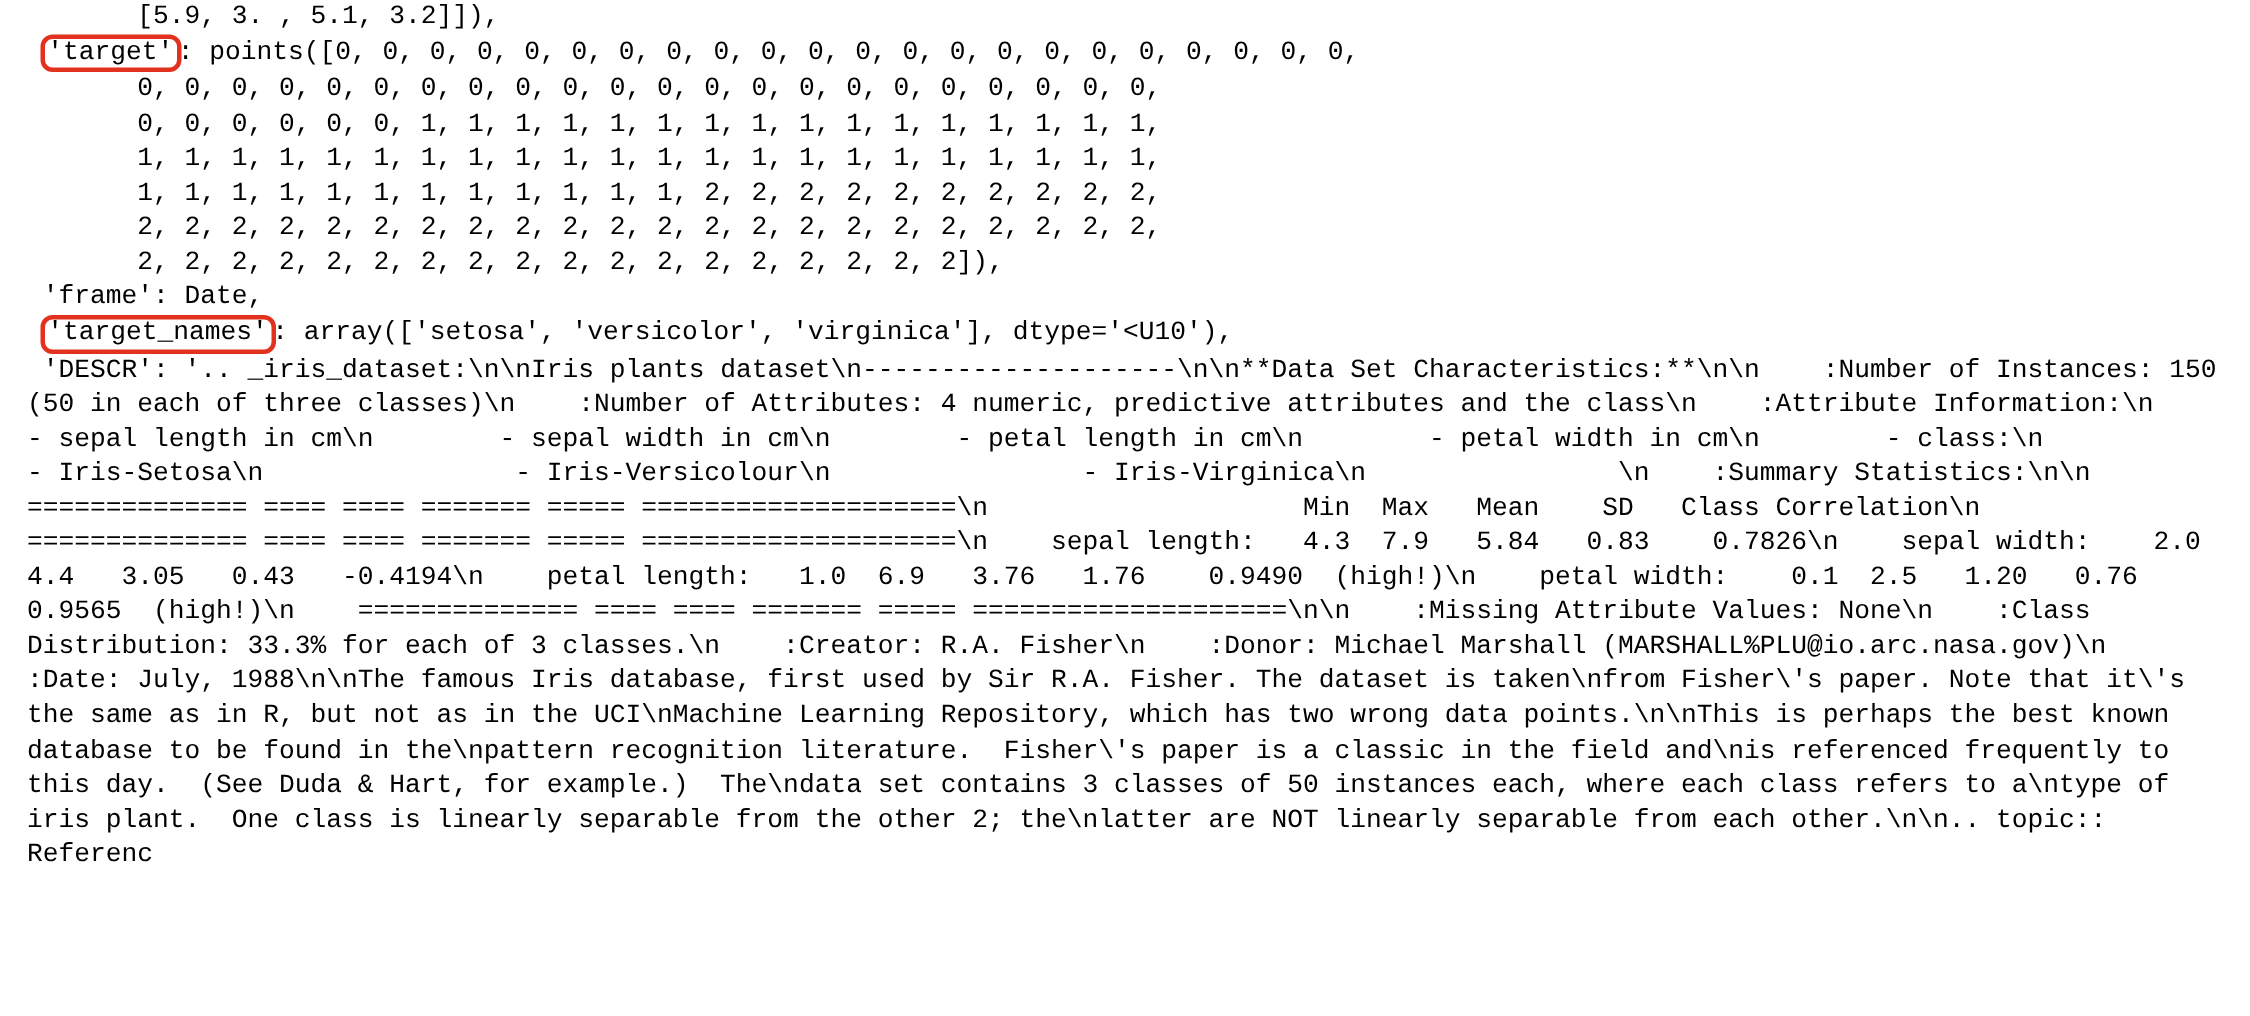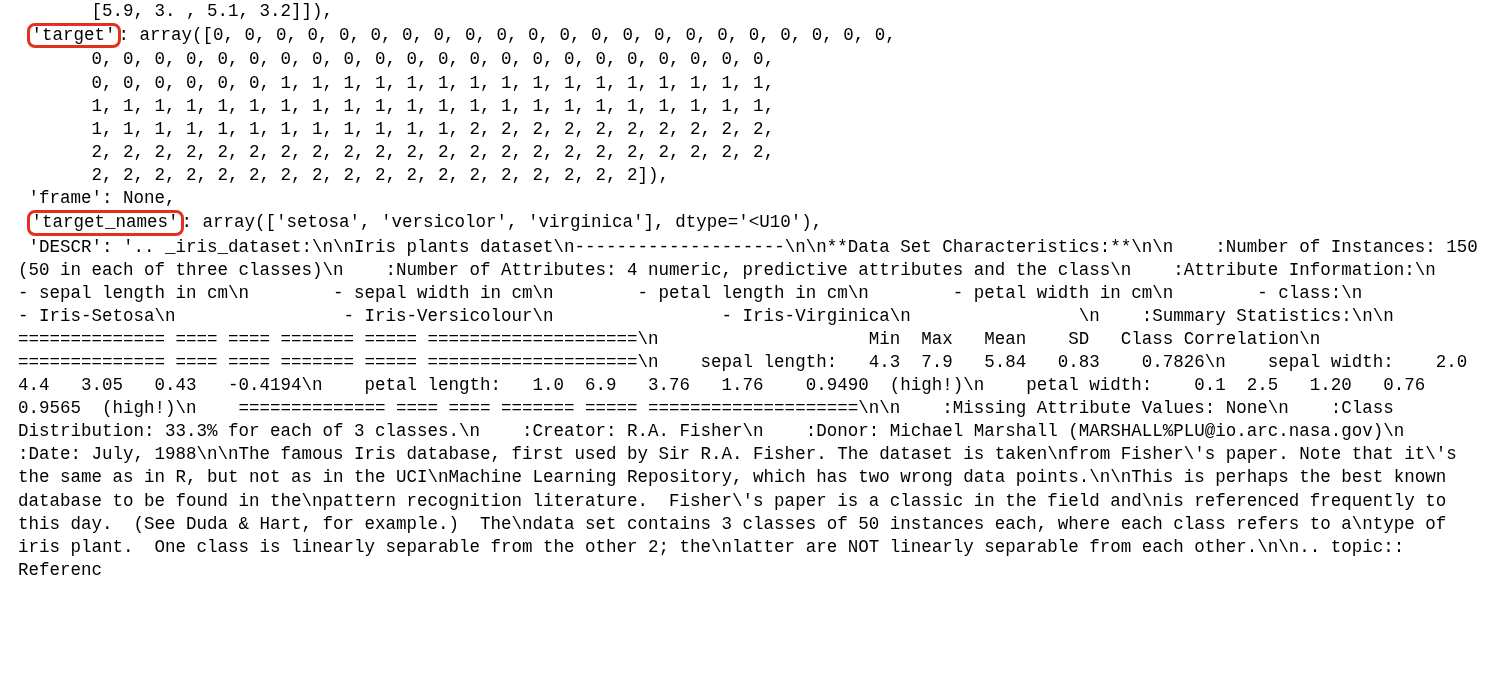--- a/index.html
+++ b/index.html
@@ -32,7 +32,7 @@
 <body>
 
 <div class="page"><span>       [5.9, 3. , 5.1, 3.2]]),</span>
-<span> </span><span class="hl">'target'</span><span>: array([0, 0, 0, 0, 0, 0, 0, 0, 0, 0, 0, 0, 0, 0, 0, 0, 0, 0, 0, 0, 0, 0,</span>
+<span> </span><span class="hl">'target'</span><span>: points([0, 0, 0, 0, 0, 0, 0, 0, 0, 0, 0, 0, 0, 0, 0, 0, 0, 0, 0, 0, 0, 0,</span>
 <span>       0, 0, 0, 0, 0, 0, 0, 0, 0, 0, 0, 0, 0, 0, 0, 0, 0, 0, 0, 0, 0, 0,</span>
 <span>       0, 0, 0, 0, 0, 0, 1, 1, 1, 1, 1, 1, 1, 1, 1, 1, 1, 1, 1, 1, 1, 1,</span>
 <span>       1, 1, 1, 1, 1, 1, 1, 1, 1, 1, 1, 1, 1, 1, 1, 1, 1, 1, 1, 1, 1, 1,</span>

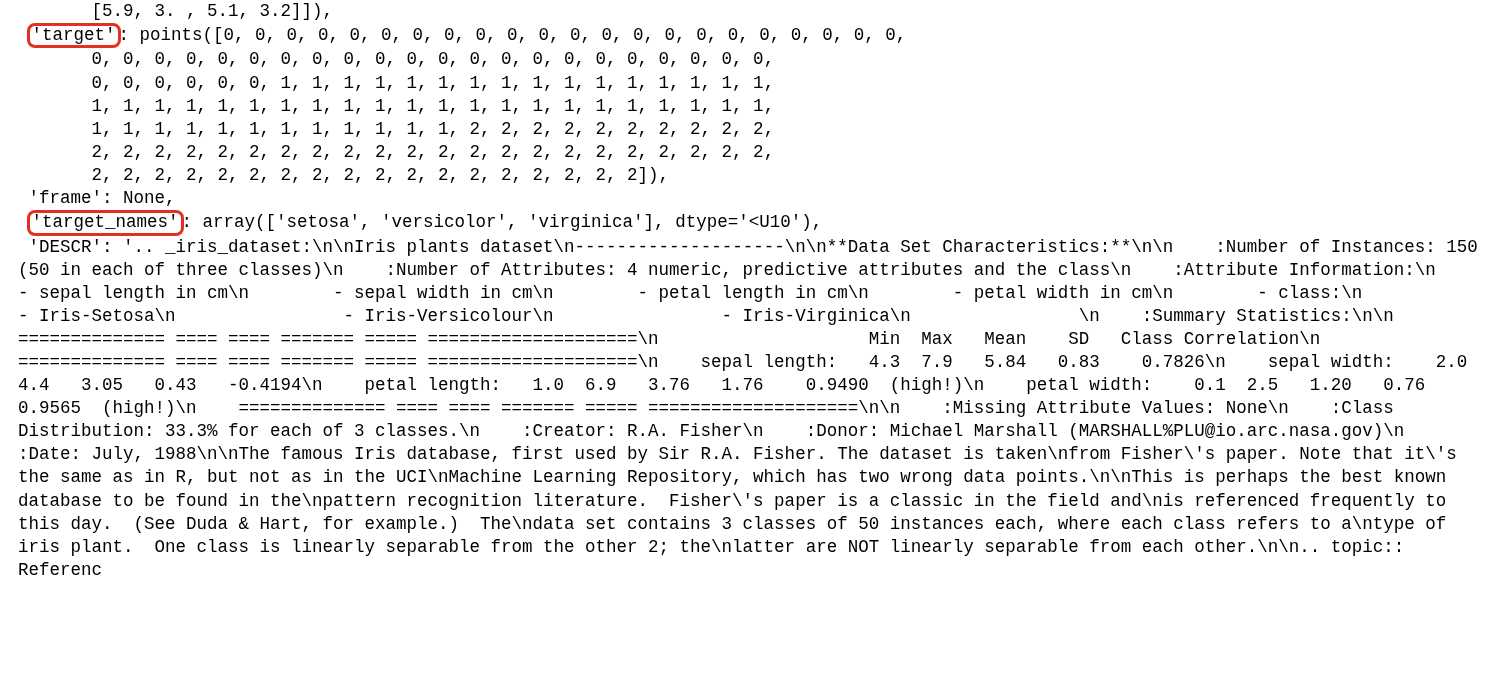--- a/index.html
+++ b/index.html
@@ -39,7 +39,7 @@
 <span>       1, 1, 1, 1, 1, 1, 1, 1, 1, 1, 1, 1, 2, 2, 2, 2, 2, 2, 2, 2, 2, 2,</span>
 <span>       2, 2, 2, 2, 2, 2, 2, 2, 2, 2, 2, 2, 2, 2, 2, 2, 2, 2, 2, 2, 2, 2,</span>
 <span>       2, 2, 2, 2, 2, 2, 2, 2, 2, 2, 2, 2, 2, 2, 2, 2, 2, 2]),</span>
-<span> 'frame': None,</span>
+<span> 'frame': Date,</span>
 <span> </span><span class="hl">'target_names'</span><span>: array(['setosa', 'versicolor', 'virginica'], dtype='&lt;U10'),</span>
 <span> 'DESCR': '.. _iris_dataset:\n\nIris plants dataset\n--------------------\n\n**Data Set Characteristics:**\n\n    :Number of Instances: 150 (50 in each of three classes)\n    :Number of Attributes: 4 numeric, predictive attributes and the class\n    :Attribute Information:\n        - sepal length in cm\n        - sepal width in cm\n        - petal length in cm\n        - petal width in cm\n        - class:\n                - Iris-Setosa\n                - Iris-Versicolour\n                - Iris-Virginica\n                \n    :Summary Statistics:\n\n    ============== ==== ==== ======= ===== ====================\n                    Min  Max   Mean    SD   Class Correlation\n    ============== ==== ==== ======= ===== ====================\n    sepal length:   4.3  7.9   5.84   0.83    0.7826\n    sepal width:    2.0  4.4   3.05   0.43   -0.4194\n    petal length:   1.0  6.9   3.76   1.76    0.9490  (high!)\n    petal width:    0.1  2.5   1.20   0.76    0.9565  (high!)\n    ============== ==== ==== ======= ===== ====================\n\n    :Missing Attribute Values: None\n    :Class Distribution: 33.3% for each of 3 classes.\n    :Creator: R.A. Fisher\n    :Donor: Michael Marshall (MARSHALL%PLU@io.arc.nasa.gov)\n    :Date: July, 1988\n\nThe famous Iris database, first used by Sir R.A. Fisher. The dataset is taken\nfrom Fisher\'s paper. Note that it\'s the same as in R, but not as in the UCI\nMachine Learning Repository, which has two wrong data points.\n\nThis is perhaps the best known database to be found in the\npattern recognition literature.  Fisher\'s paper is a classic in the field and\nis referenced frequently to this day.  (See Duda &amp; Hart, for example.)  The\ndata set contains 3 classes of 50 instances each, where each class refers to a\ntype of iris plant.  One class is linearly separable from the other 2; the\nlatter are NOT linearly separable from each other.\n\n.. topic:: Referenc</span></div>
 

